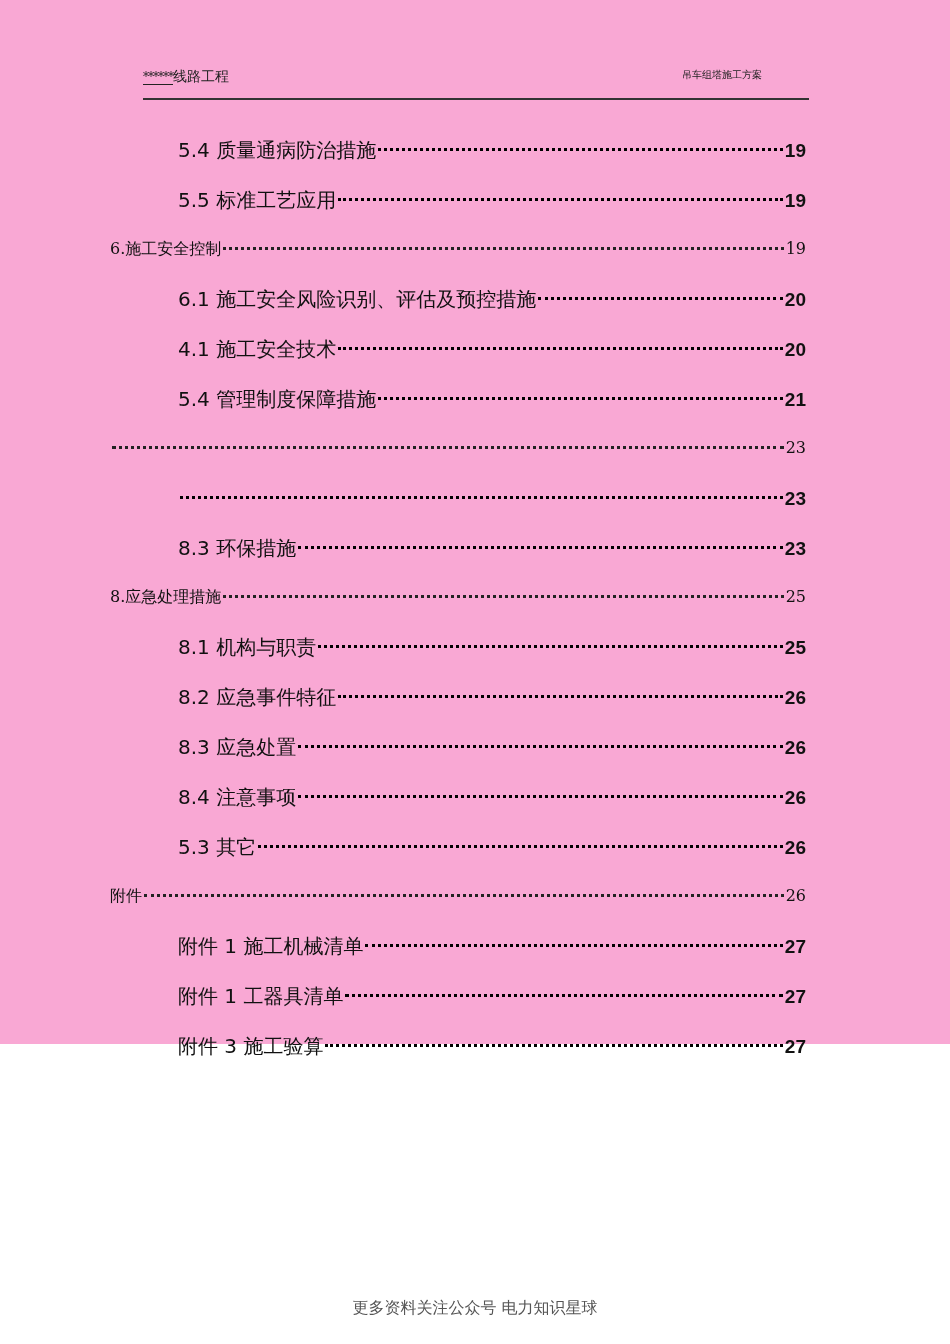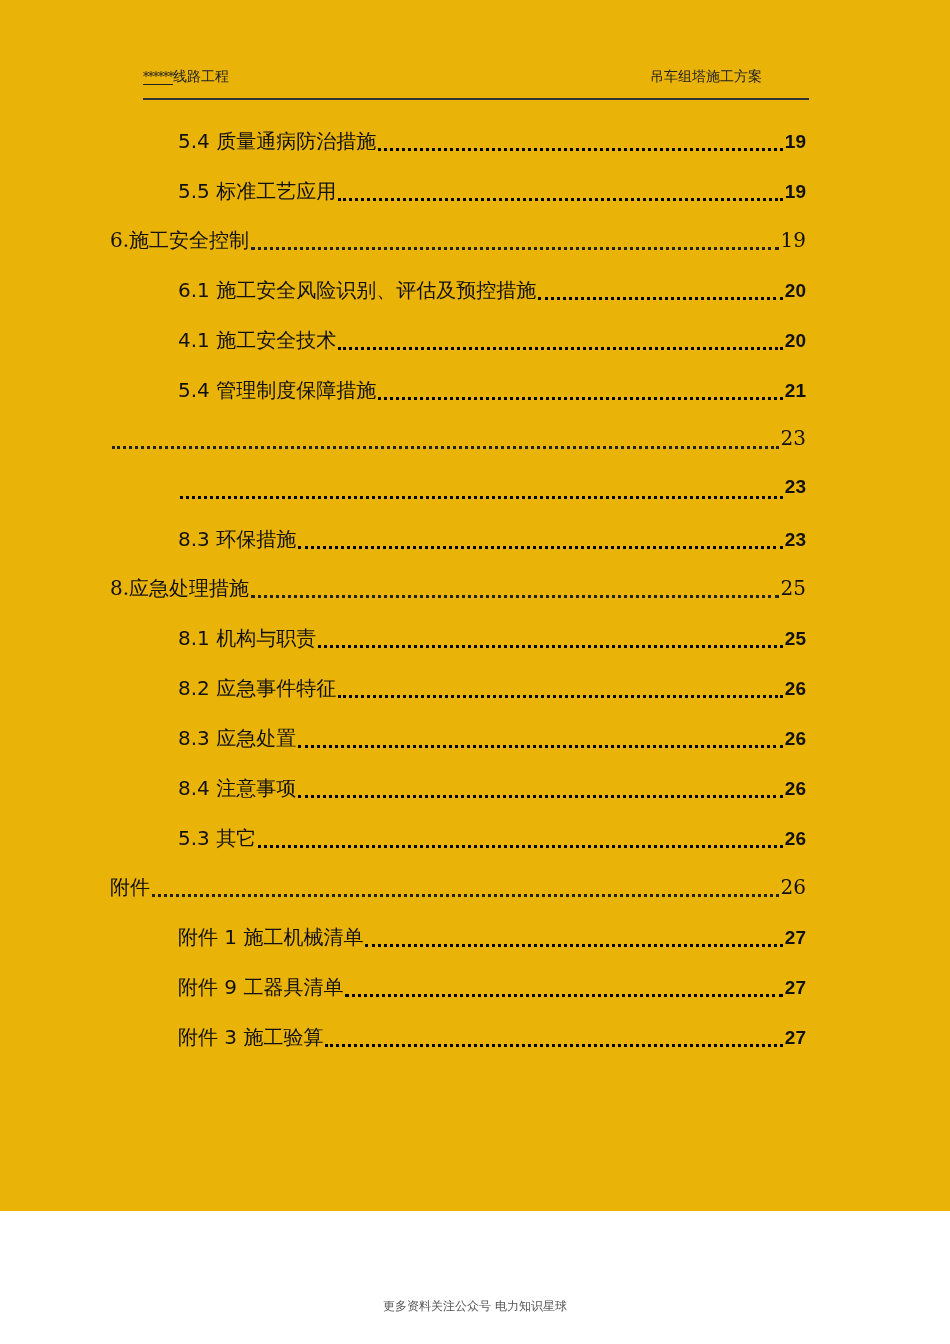--- a/index.html
+++ b/index.html
@@ -4,7 +4,7 @@
 <style>
   html, body { margin: 0; padding: 0; background: #ffffff; }
   body { width: 950px; height: 1344px; position: relative; overflow: hidden; color: #111; }
-  .page { position: absolute; left: 0; top: 0; width: 950px; height: 1211px; background: #eab308; }
+  .page { position: absolute; left: 0; top: 0; width: 950px; height: 1044px; background: #f9a8d4; }
   .header { position: absolute; left: 143px; top: 66px; width: 666px; height: 32px; border-bottom: 2px solid #333; }
   .header-left { position: absolute; left: 0; top: 2px; font-family: "DejaVu Serif", serif; font-size: 14px; color: #222; }
   .header-left .stars { text-decoration: underline; text-underline-offset: 3px; letter-spacing: -1px; font-size: 12px; }

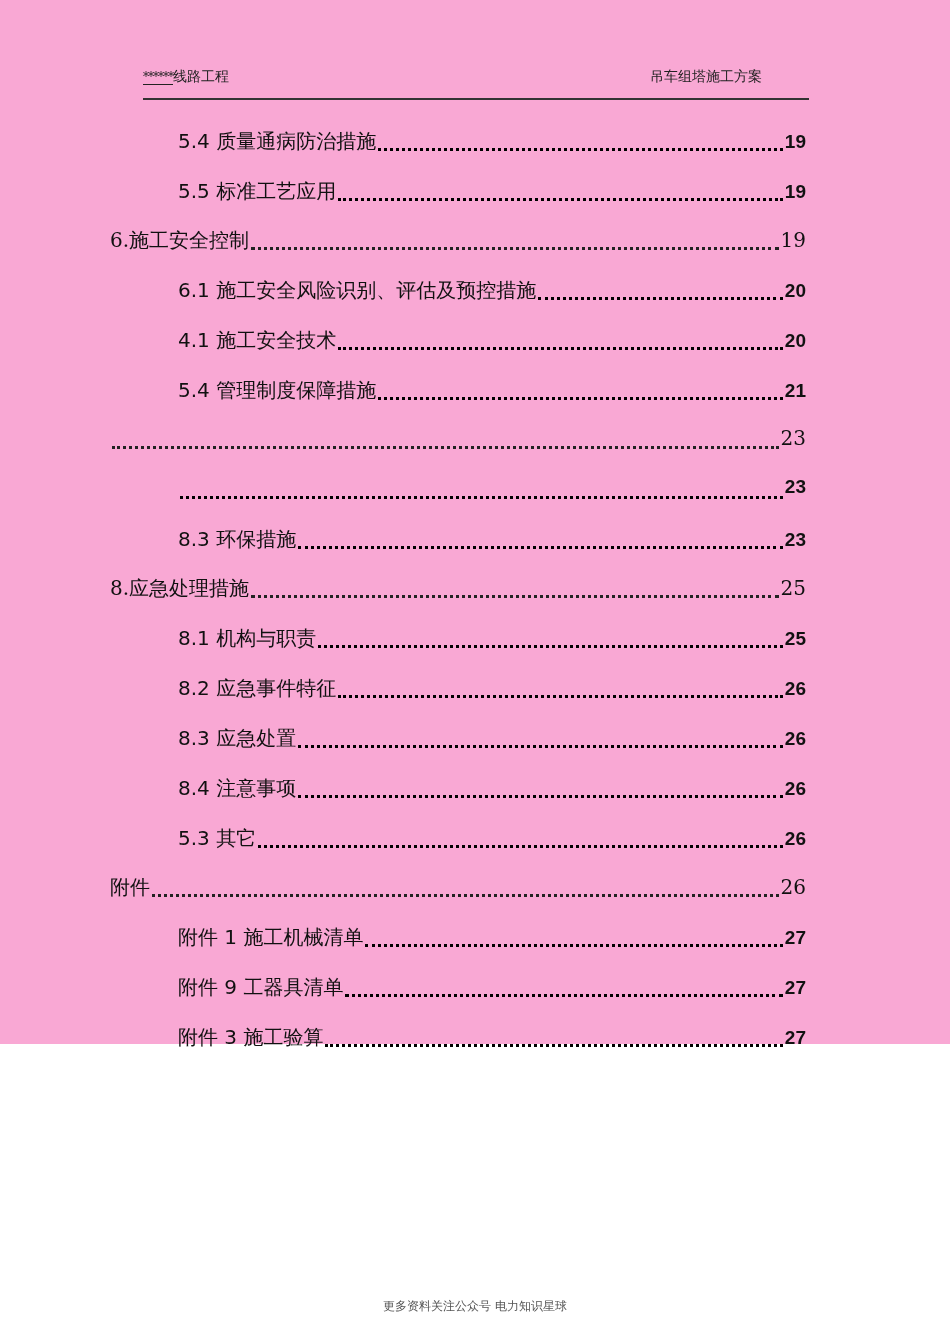--- a/index.html
+++ b/index.html
@@ -8,7 +8,7 @@
   .header { position: absolute; left: 143px; top: 66px; width: 666px; height: 32px; border-bottom: 2px solid #333; }
   .header-left { position: absolute; left: 0; top: 2px; font-family: "DejaVu Serif", serif; font-size: 14px; color: #222; }
   .header-left .stars { text-decoration: underline; text-underline-offset: 3px; letter-spacing: -1px; font-size: 12px; }
-  .header-right { position: absolute; right: 47px; top: 2px; font-family: "DejaVu Serif", serif; font-size: 14px; color: #222; }
+  .header-right { position: absolute; right: 47px; top: 2px; font-family: "DejaVu Serif", serif; font-size: 10px; color: #222; }
   .toc { position: absolute; left: 0; top: 0; width: 950px; }
   .toc-row { position: absolute; display: flex; align-items: baseline; height: 30px; }
   .toc-row.l1 { left: 110px; width: 696px; font-family: "DejaVu Serif", serif; font-size: 20px; }

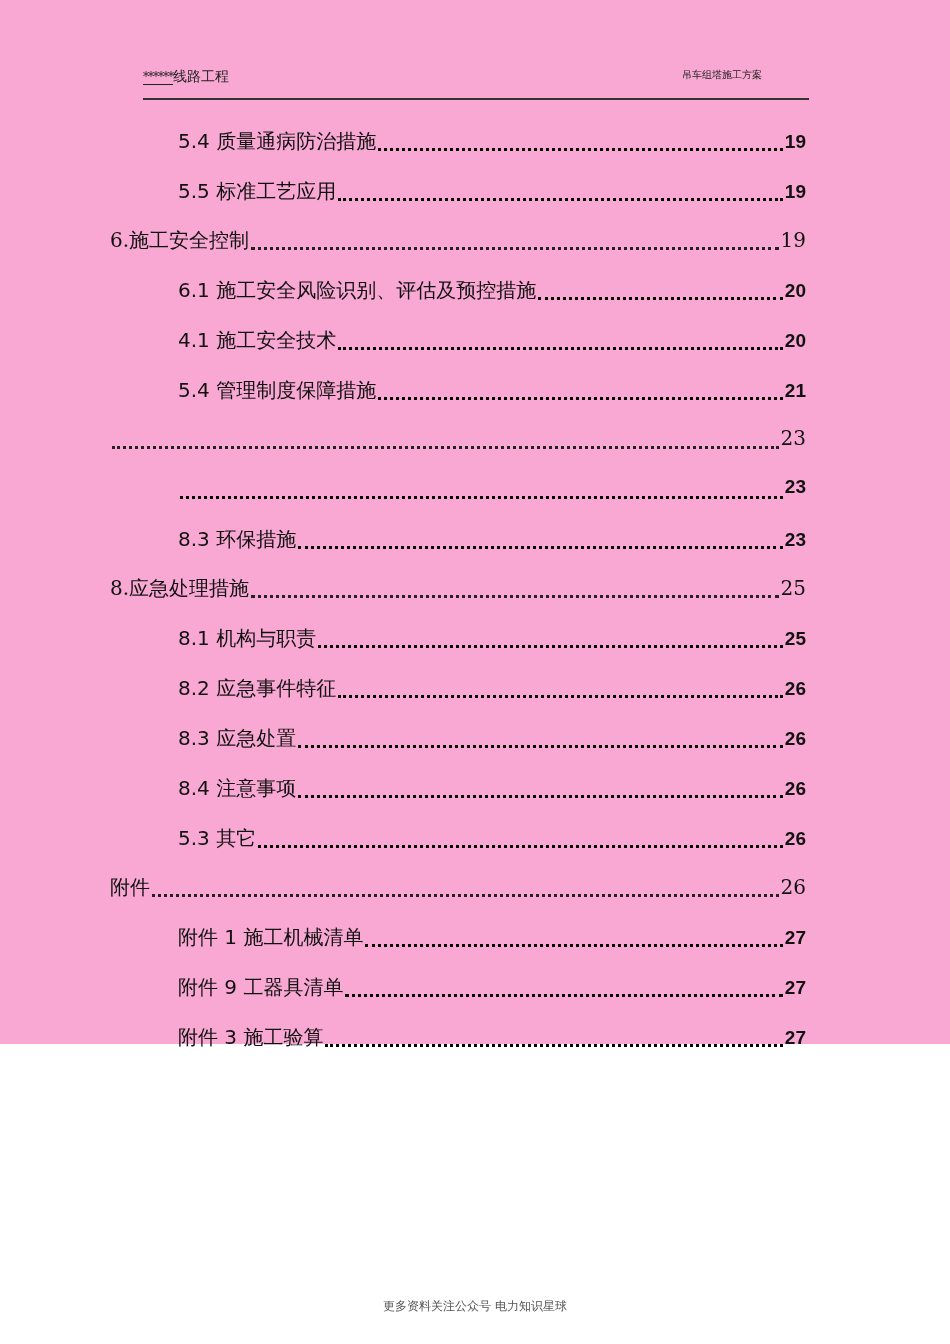--- a/index.html
+++ b/index.html
@@ -17,7 +17,7 @@
   .toc-dots { flex: 1 1 auto; overflow: hidden; white-space: nowrap; margin: 0 2px; }
   .l1 .toc-dots { border-bottom: 3px dotted #222; height: 1px; align-self: flex-end; margin-bottom: 7px; letter-spacing: 0; }
   .l2 .toc-dots { border-bottom: 3px dotted #000; align-self: flex-end; margin-bottom: 7px; height: 1px; }
-  .toc-page { flex: 0 0 auto; white-space: nowrap; }
+  .toc-page { flex: 0 0 auto; white-space: nowrap; margin-top: 12px; }
   .l1 .toc-page { font-family: "DejaVu Serif", serif; font-weight: normal; }
   .l2 .toc-page { font-family: "Liberation Sans", sans-serif; font-weight: bold; font-size: 19px; }
   .footer { position: absolute; left: 0; width: 950px; top: 1298px; text-align: center; font-family: "DejaVu Serif", serif; font-size: 12px; color: #555; }

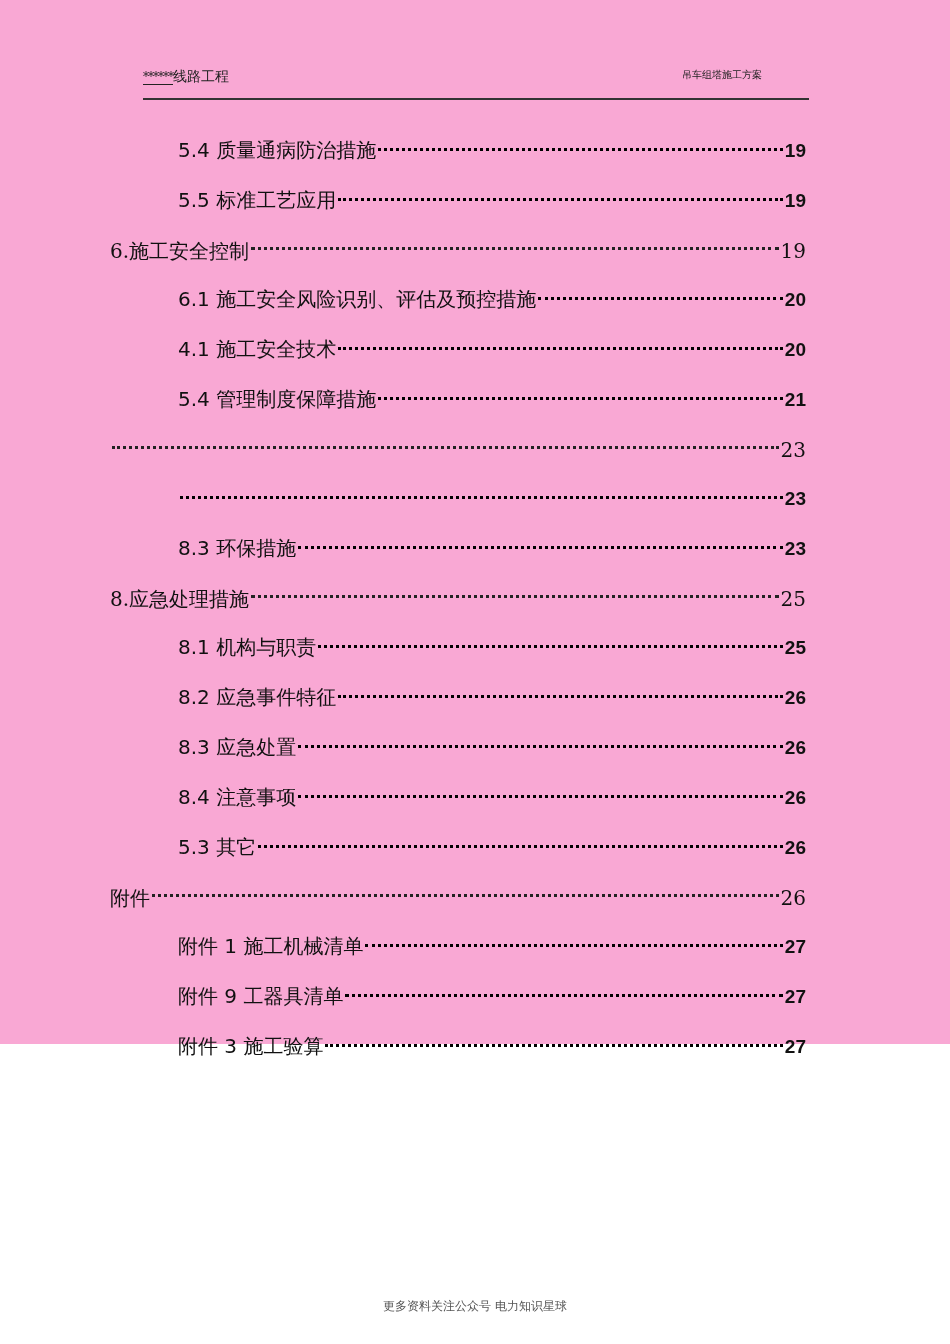--- a/index.html
+++ b/index.html
@@ -11,7 +11,7 @@
   .header-right { position: absolute; right: 47px; top: 2px; font-family: "DejaVu Serif", serif; font-size: 10px; color: #222; }
   .toc { position: absolute; left: 0; top: 0; width: 950px; }
   .toc-row { position: absolute; display: flex; align-items: baseline; height: 30px; }
-  .toc-row.l1 { left: 110px; width: 696px; font-family: "DejaVu Serif", serif; font-size: 20px; }
+  .toc-row.l1 { left: 110px; width: 696px; font-family: "DejaVu Serif", serif; font-size: 16px; }
   .toc-row.l2 { left: 178px; width: 628px; font-family: "DejaVu Sans", sans-serif; font-size: 20px; }
   .toc-label { white-space: nowrap; flex: 0 0 auto; }
   .toc-dots { flex: 1 1 auto; overflow: hidden; white-space: nowrap; margin: 0 2px; }

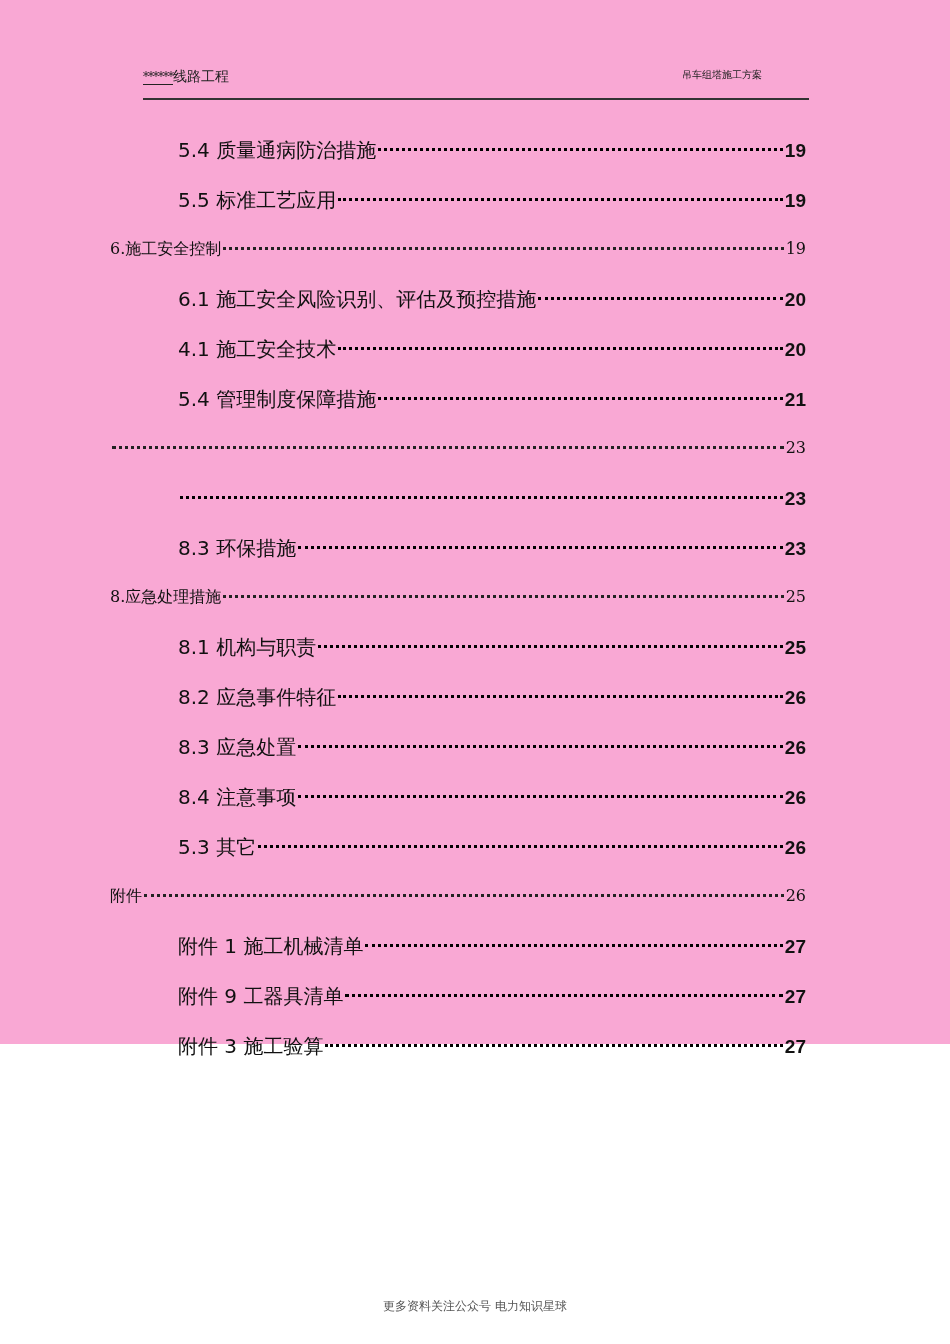--- a/index.html
+++ b/index.html
@@ -118,7 +118,7 @@
       <span class="toc-page">27</span>
     </div>
     <div class="toc-row l2" style="top:974px">
-      <span class="toc-label">附件 9  工器具清单</span>
+      <span class="toc-label">附件 1  工器具清单</span>
       <span class="toc-dots"></span>
       <span class="toc-page">27</span>
     </div>

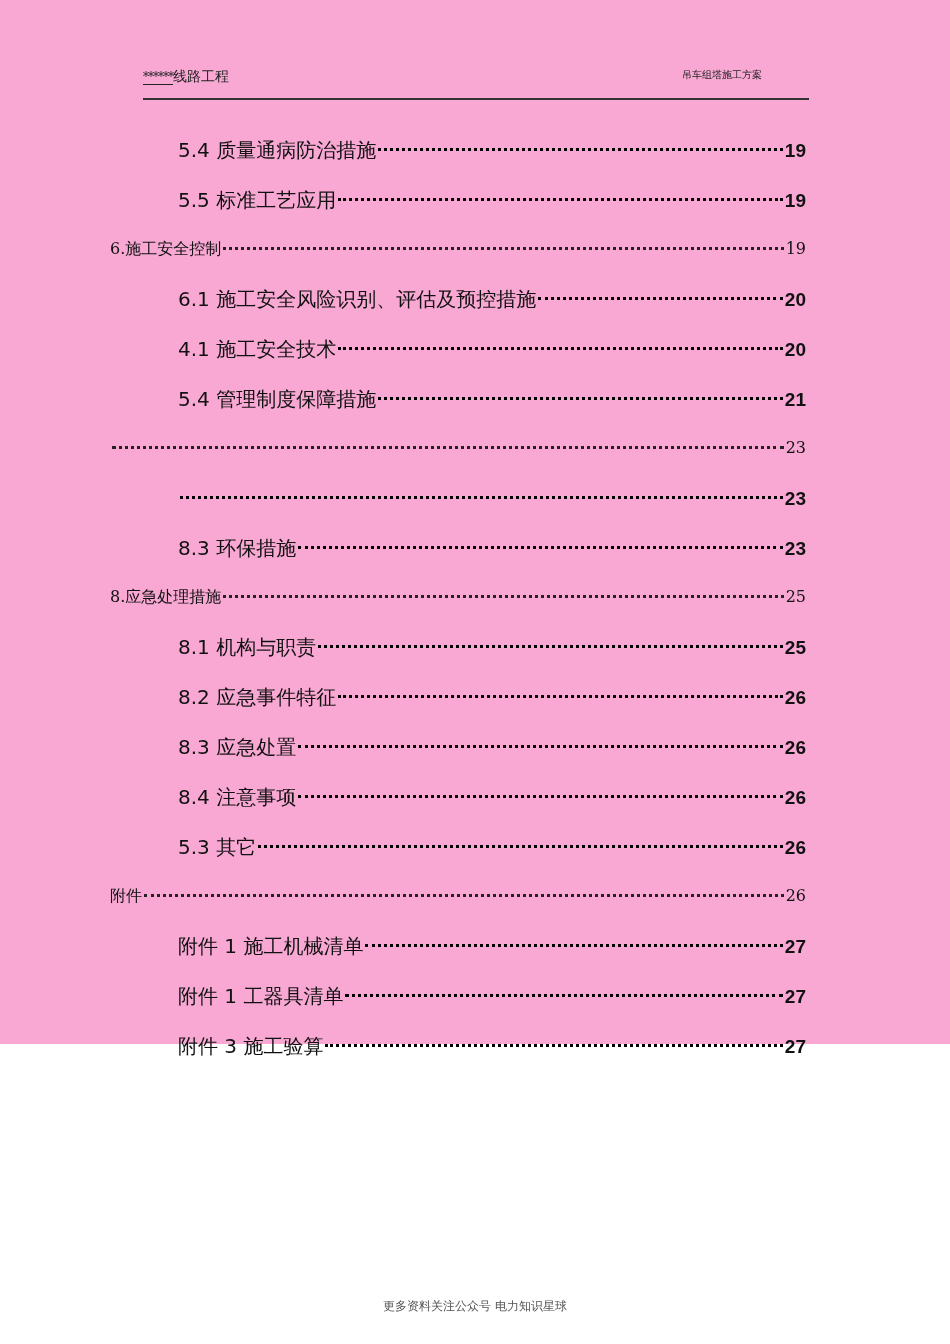--- a/index.html
+++ b/index.html
@@ -20,7 +20,7 @@
   .toc-page { flex: 0 0 auto; white-space: nowrap; margin-top: 12px; }
   .l1 .toc-page { font-family: "DejaVu Serif", serif; font-weight: normal; }
   .l2 .toc-page { font-family: "Liberation Sans", sans-serif; font-weight: bold; font-size: 19px; }
-  .footer { position: absolute; left: 0; width: 950px; top: 1298px; text-align: center; font-family: "DejaVu Serif", serif; font-size: 12px; color: #555; }
+  .footer { position: absolute; left: 0; width: 950px; top: 1298px; text-align: center; font-family: "DejaVu Serif", serif; font-size: 16px; color: #555; }
 </style>
 </head>
 <body>

